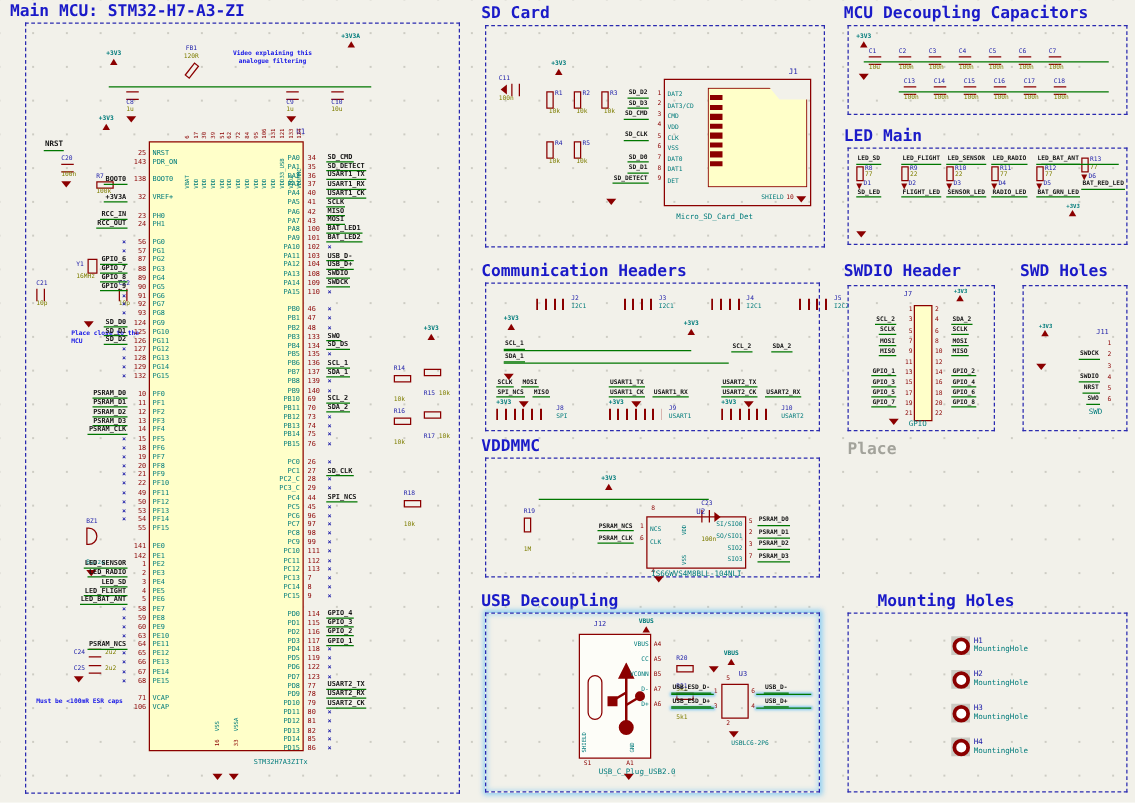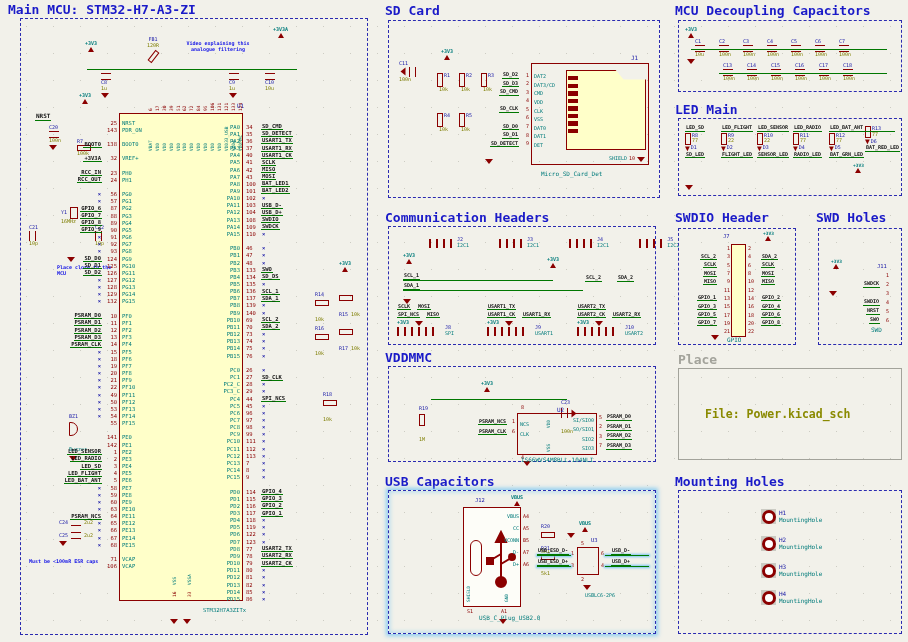--- a/index.html
+++ b/index.html
@@ -2170,9 +2170,6 @@
   </div>
 
   <div class="sec-title gray" style="left:678px;top:352px">Place</div>
-  <div class="sec-box solid" style="left:678px;top:368px;width:224px;height:92px">
-    <div class="a olive" style="left:26px;top:38px;font-size:11.5px;font-weight:bold">File: Power.kicad_sch</div>
-  </div>
 
   <div class="sec-title" style="left:675px;top:474px">Mounting Holes</div>
   <div class="sec-box" style="left:678px;top:490px;width:224px;height:144px">

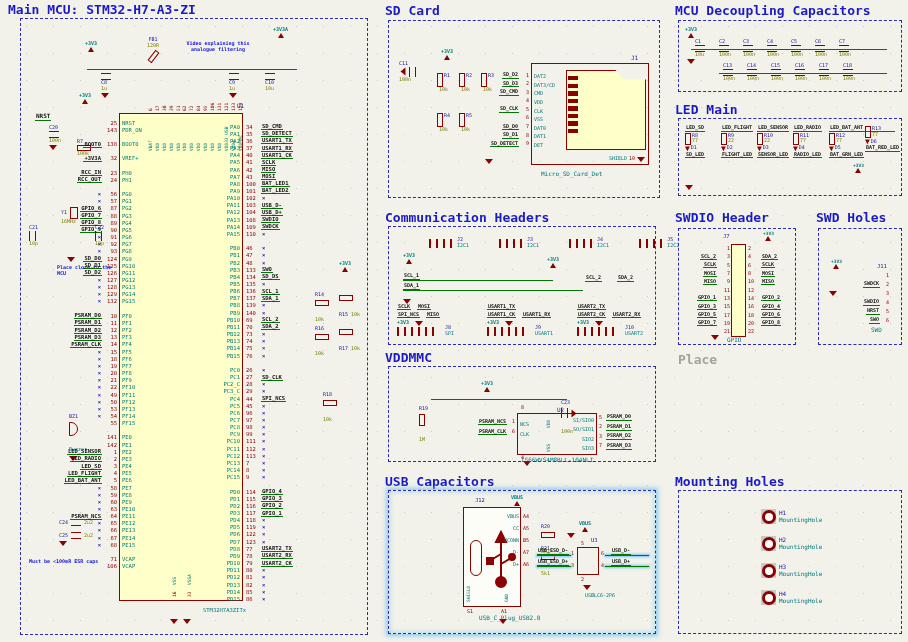--- a/index.html
+++ b/index.html
@@ -2068,7 +2068,7 @@
     <div class="a teal t6" style="left:132px;top:88px;transform:translateY(2px)">IS66WVS4M8BLL-104NLI</div>
   </div>
 
-  <div class="sec-title" style="left:385px;top:474px">USB Capacitors</div>
+  <div class="sec-title" style="left:385px;top:474px">USB Decoupling</div>
   <div class="sec-box hl" style="left:388px;top:490px;width:268px;height:144px">
     <div class="a ref t55" style="left:86px;top:6px">J12</div>
     <div class="a pwrg" style="left:122px;top:4px">

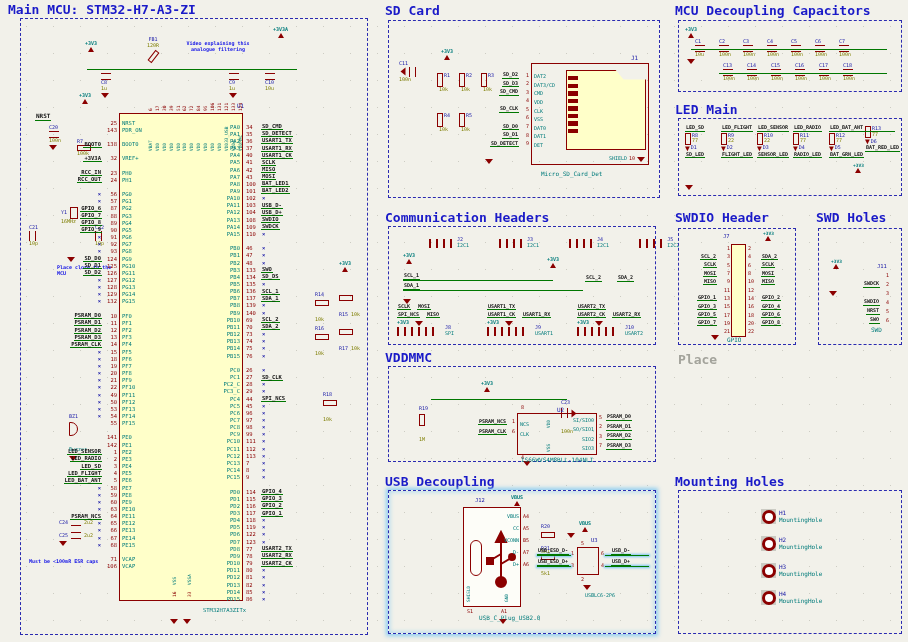--- a/index.html
+++ b/index.html
@@ -2171,7 +2171,7 @@
 
   <div class="sec-title gray" style="left:678px;top:352px">Place</div>
 
-  <div class="sec-title" style="left:675px;top:474px">Mounting Holes</div>
+  <div class="sec-title" style="left:702px;top:474px">Mounting Holes</div>
   <div class="sec-box" style="left:678px;top:490px;width:224px;height:144px">
     <div class="a" style="left:82px;top:18px;display:flex;flex-direction:column;gap:12px">
 

